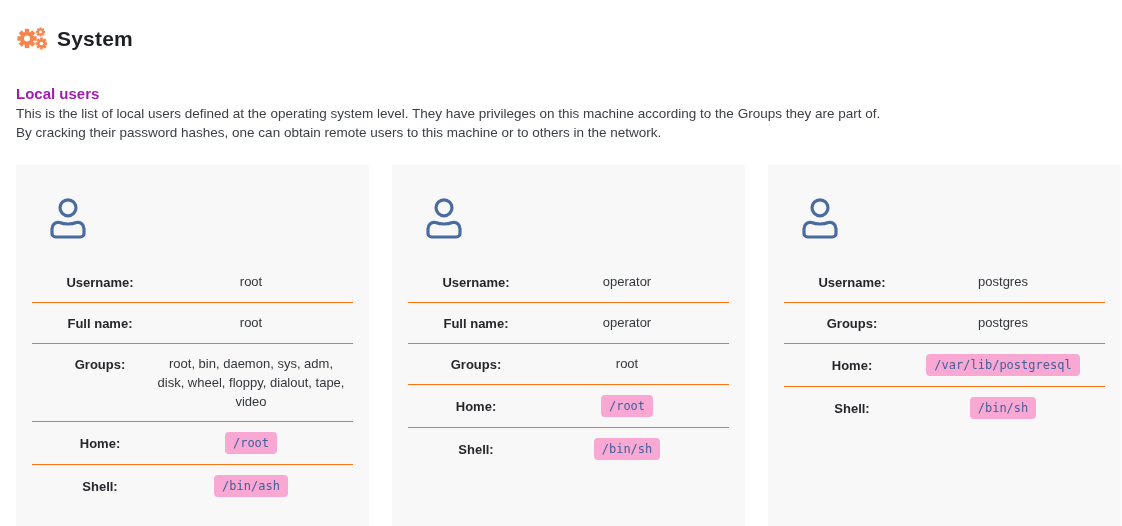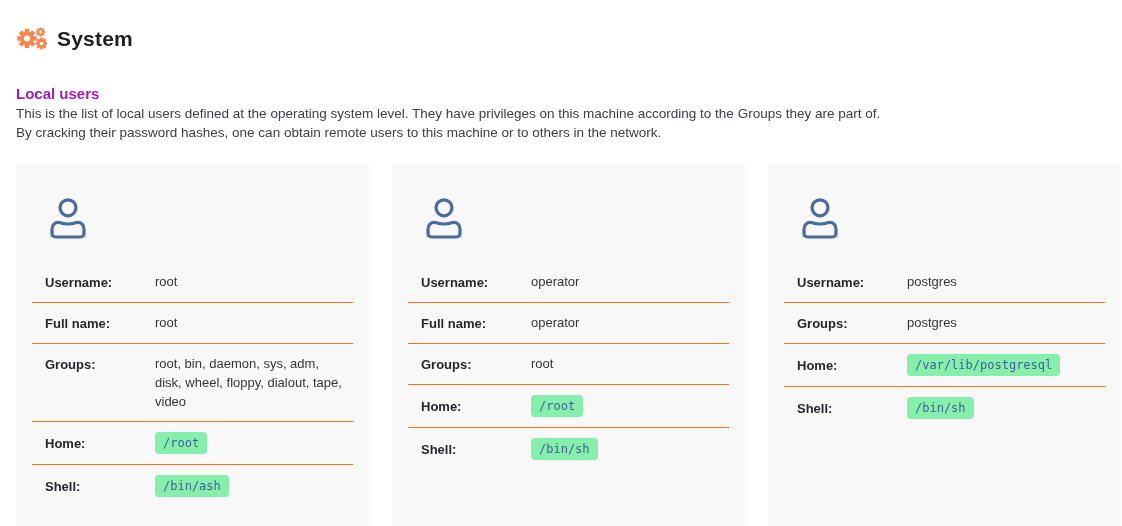--- a/index.html
+++ b/index.html
@@ -60,6 +60,7 @@
     align-items: flex-start;
     padding: 10px 0 10px 13px;
     min-height: 40px;
+    text-align: center;
   }
   .detail-row + .detail-row { border-top: 1px solid #f97316; }
   .detail-label {

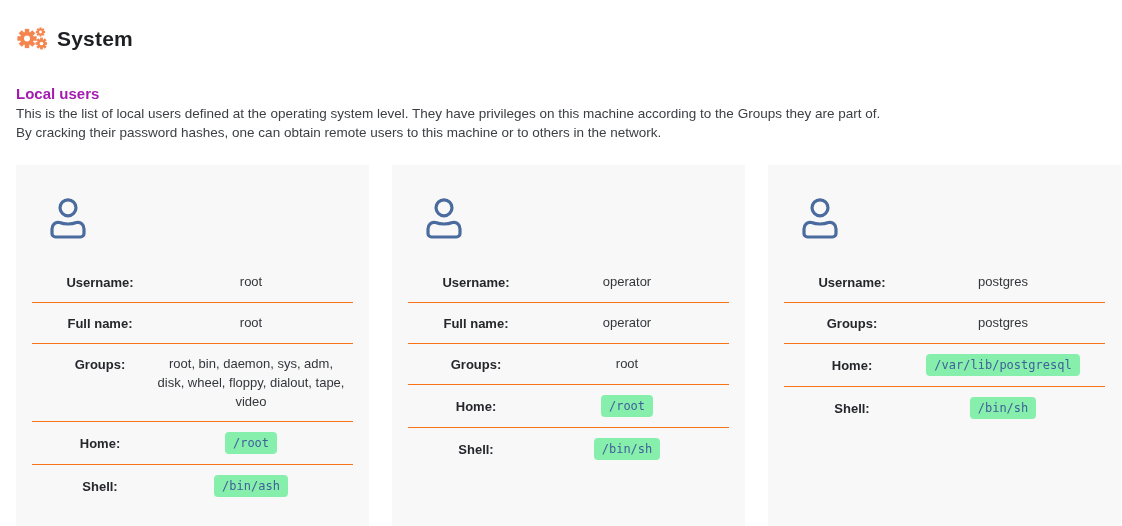--- a/index.html
+++ b/index.html
@@ -85,7 +85,7 @@
     font-size: 12px;
     line-height: 16px;
     color: #41609b;
-    background: #86efac;
+    background: #f9a8d4;
     border-radius: 4px;
     padding: 3px 8px;
     white-space: nowrap;

